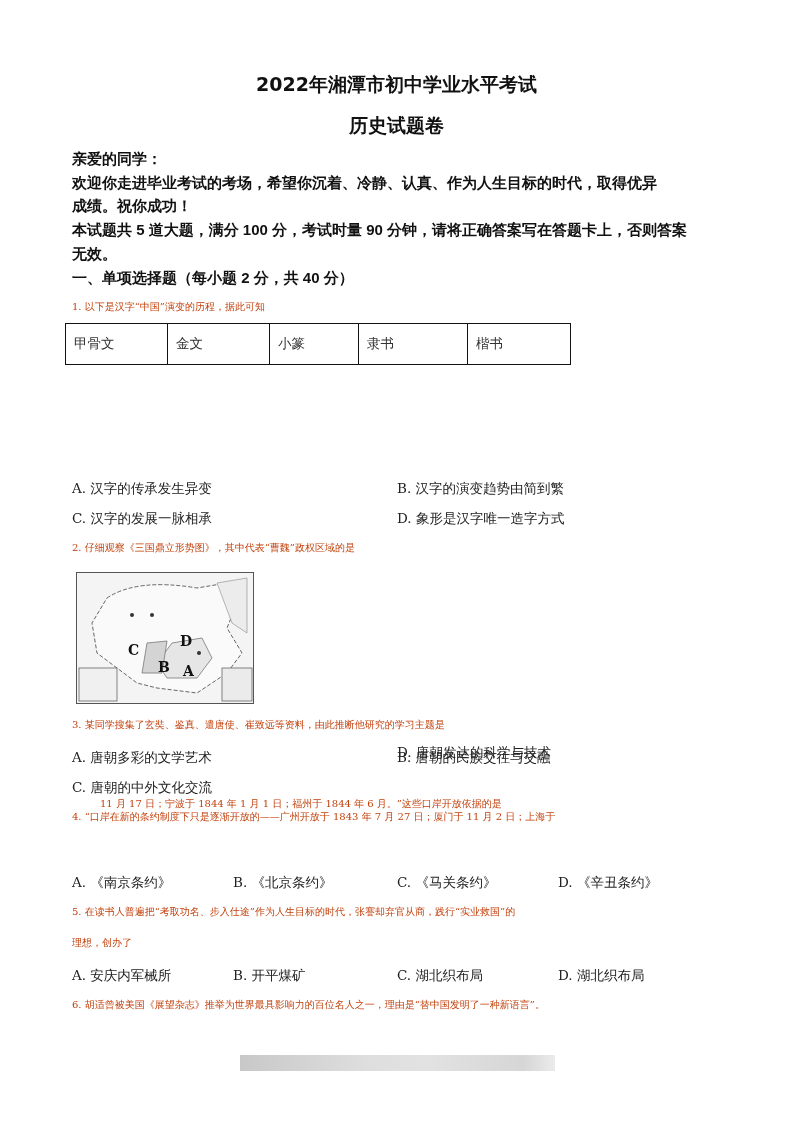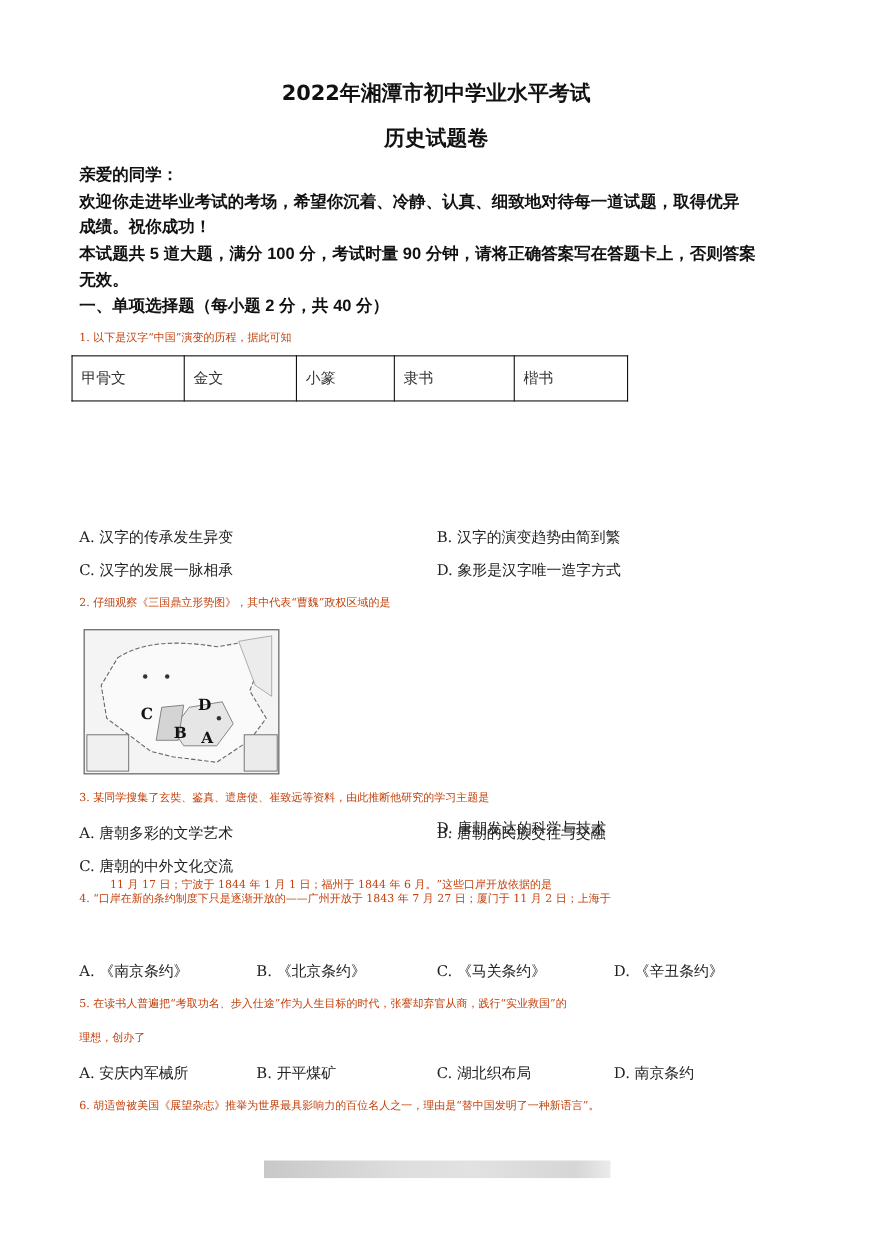--- a/index.html
+++ b/index.html
@@ -24,7 +24,7 @@
 <div class="title" style="top:113px;">历史试题卷</div>
 
 <div class="bold-line" style="top:150px;">亲爱的同学：</div>
-<div class="bold-line" style="top:174px;">欢迎你走进毕业考试的考场，希望你沉着、冷静、认真、细致地对待每一道试题，取得优异</div>
+<div class="bold-line" style="top:174px;">欢迎你走进毕业考试的考场，希望你沉着、冷静、认真、作为人生目标的时代，取得优异</div>
 <div class="bold-line" style="top:197px;">成绩。祝你成功！</div>
 <div class="bold-line" style="top:221px;">本试题共 5 道大题，满分 100 分，考试时量 90 分钟，请将正确答案写在答题卡上，否则答案</div>
 <div class="bold-line" style="top:245px;">无效。</div>

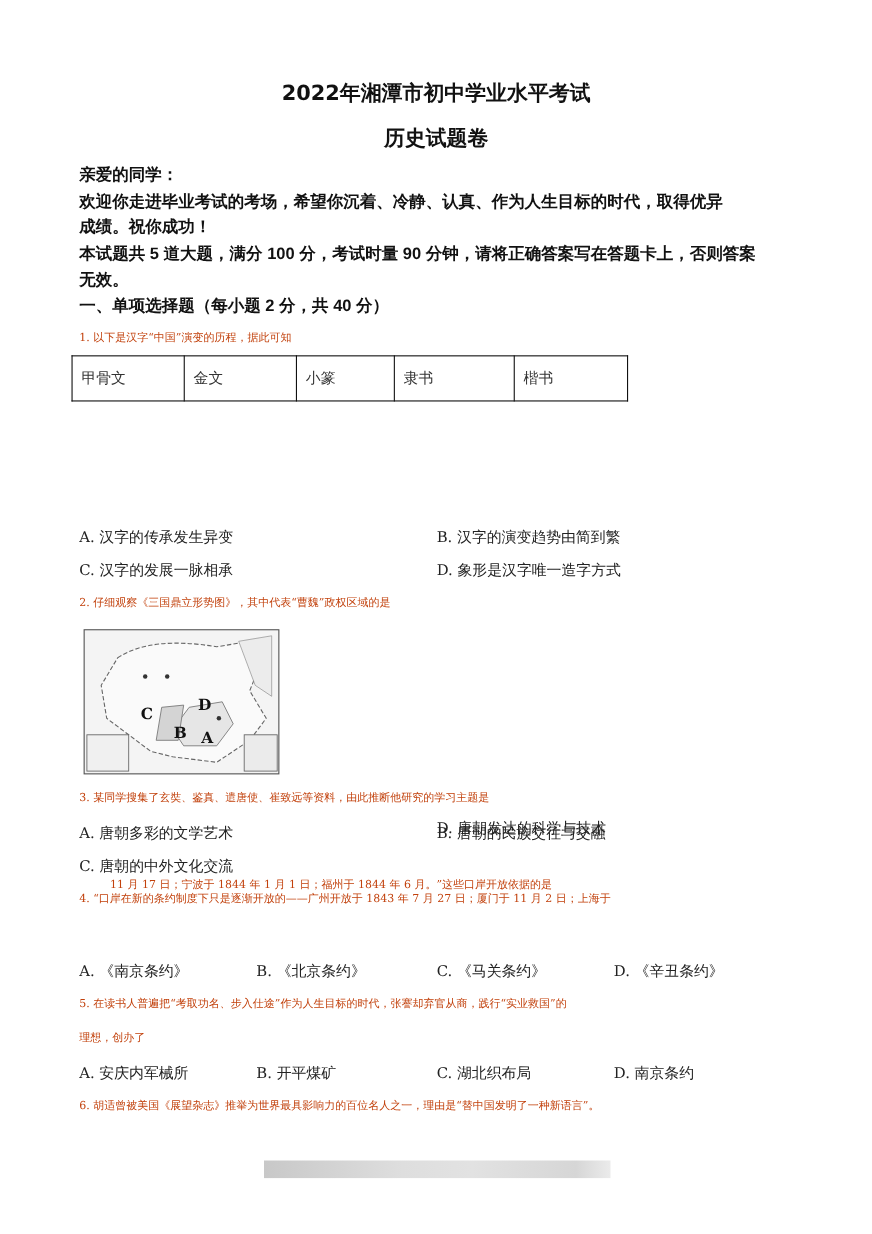--- a/index.html
+++ b/index.html
@@ -84,7 +84,7 @@
 <div class="opt" style="left:72px;top:967px;">A. 安庆内军械所</div>
 <div class="opt" style="left:233px;top:967px;">B. 开平煤矿</div>
 <div class="opt" style="left:397px;top:967px;">C. 湖北织布局</div>
-<div class="opt" style="left:558px;top:967px;">D. 南京条约</div>
+<div class="opt" style="left:558px;top:967px;">D. 湖北织布局</div>
 
 <div class="line" style="top:998px;">6. 胡适曾被美国《展望杂志》推举为世界最具影响力的百位名人之一，理由是“替中国发明了一种新语言”。</div>
 

